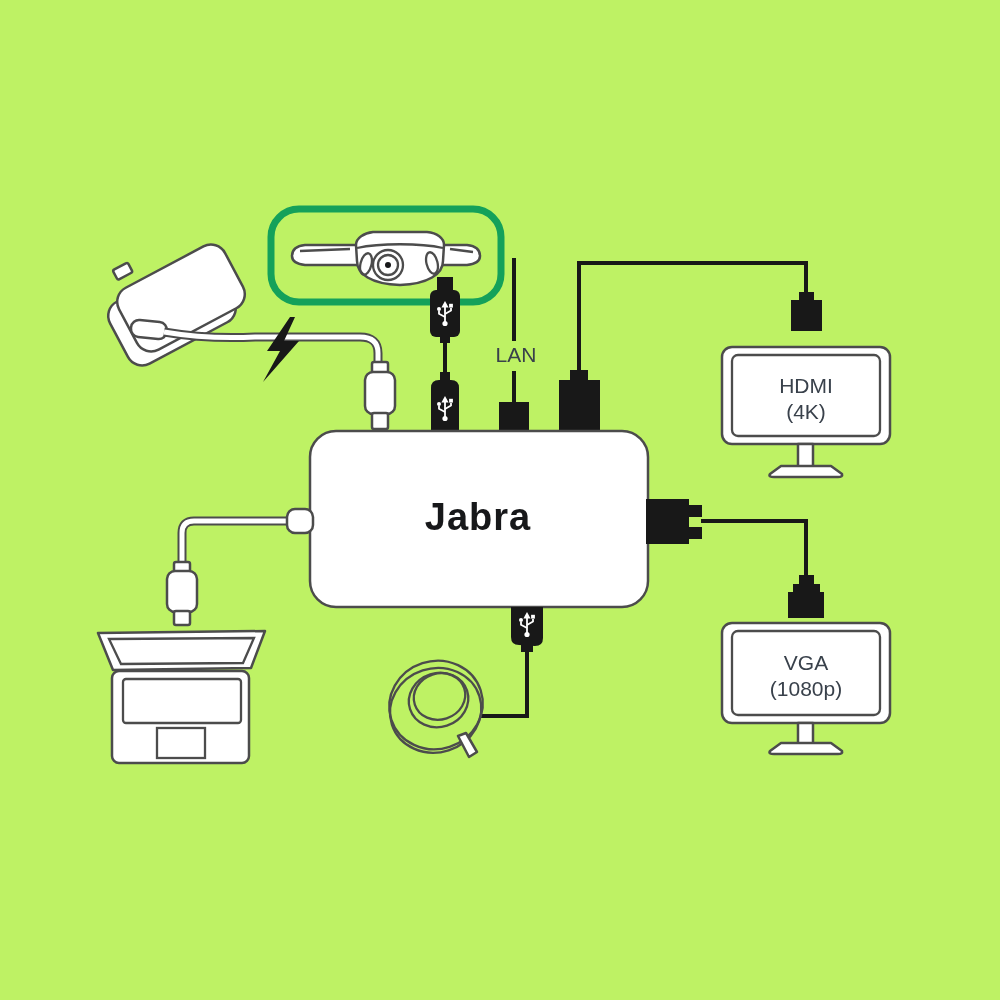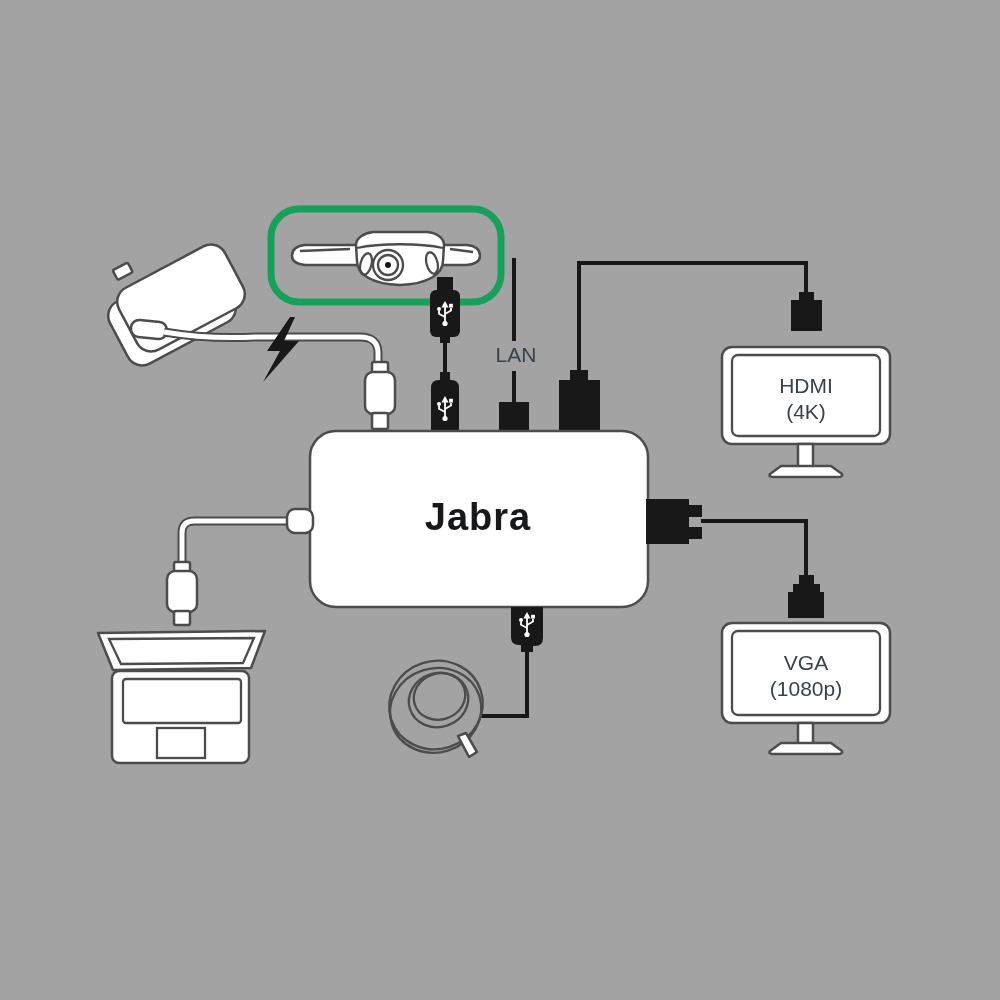--- a/index.html
+++ b/index.html
@@ -3,7 +3,7 @@
 <meta charset="utf-8">
 <style>
   html,body{margin:0;padding:0;background:#fff;}
-  .stage{position:relative;width:1000px;height:1000px;background:#a3a3a3;overflow:hidden;
+  .stage{position:relative;width:1000px;height:1000px;background:#bef264;overflow:hidden;
          font-family:"Liberation Sans", sans-serif;}
   svg{display:block;}
   .outline{fill:#fff;stroke:var(--outline,#4c4c4c);stroke-width:2.5;stroke-linejoin:round;}

